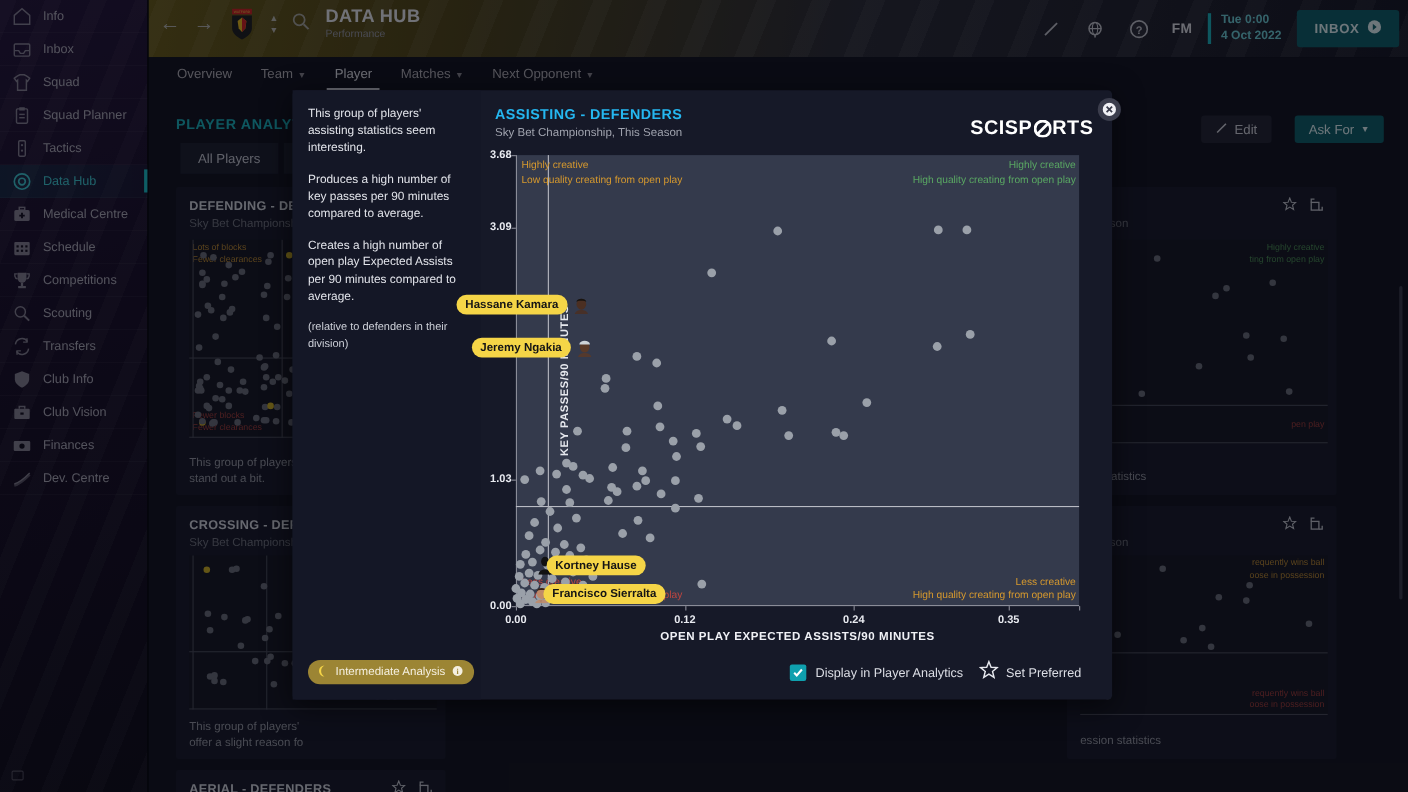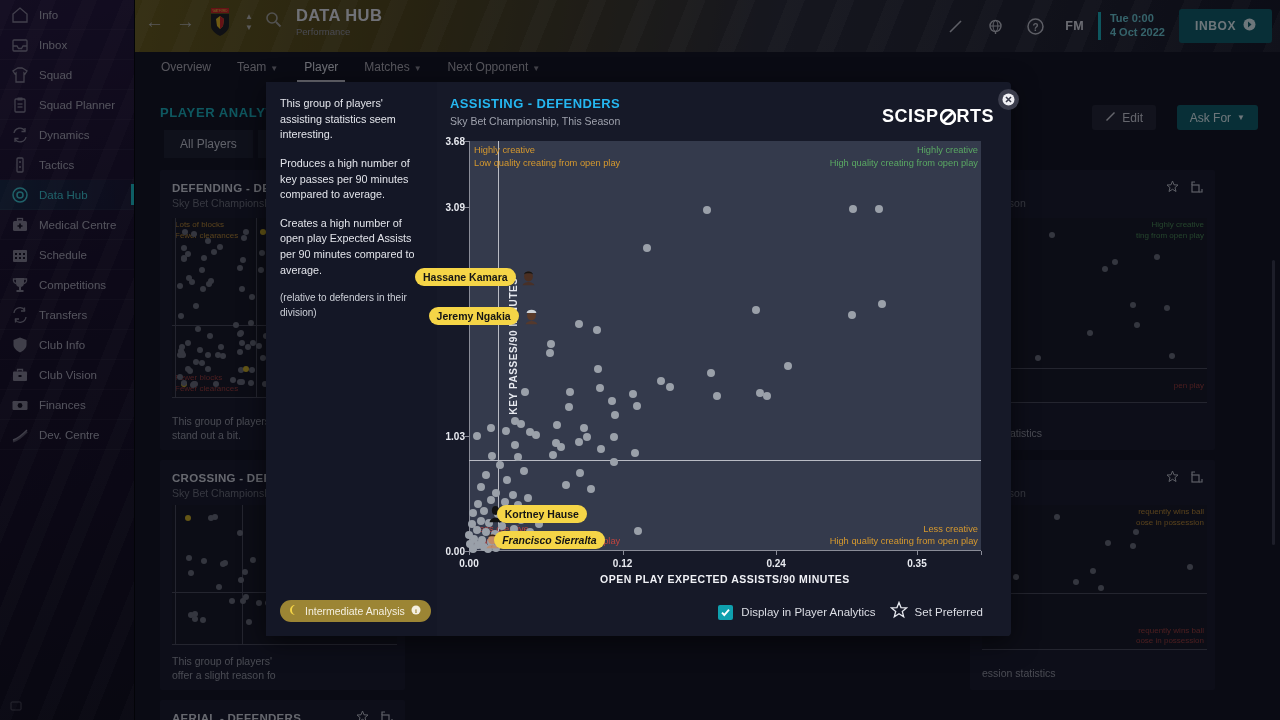--- a/index.html
+++ b/index.html
@@ -193,17 +193,6 @@
           </svg>
         </span>
         <span>Squad Planner</span>
-      </div>
-      <div class="side-item">
-        <span class="ico">
-          <svg width="18" height="18" viewBox="0 0 18 18">
-            <path d="M3 7 A6 6 0 0 1 14 5" stroke="#b4b1bd" fill="none" stroke-width="1.3"></path>
-            <path d="M15 11 A6 6 0 0 1 4 13" stroke="#b4b1bd" fill="none" stroke-width="1.3"></path>
-            <path d="M14 2 V5.5 H10.5" stroke="#b4b1bd" fill="none" stroke-width="1.3"></path>
-            <path d="M4 16 V12.5 H7.5" stroke="#b4b1bd" fill="none" stroke-width="1.3"></path>
-          </svg>
-        </span>
-        <span>Dynamics</span>
       </div>
       <div class="side-item">
         <span class="ico">

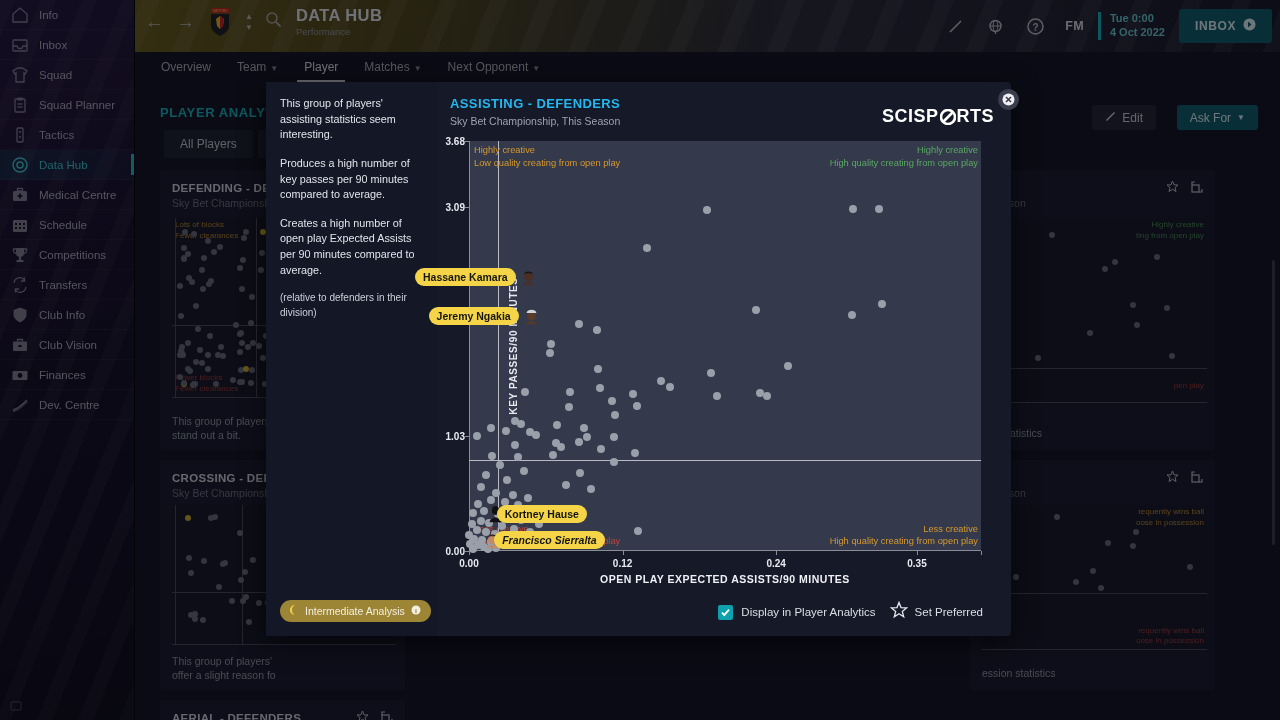--- a/index.html
+++ b/index.html
@@ -248,6 +248,15 @@
           </svg>
         </span>
         <span>Competitions</span>
+      </div>
+      <div class="side-item">
+        <span class="ico">
+          <svg width="18" height="18" viewBox="0 0 18 18">
+            <circle cx="7.5" cy="7.5" r="4.6" stroke="#b4b1bd" fill="none" stroke-width="1.3"></circle>
+            <line x1="11" y1="11" x2="15.5" y2="15.5" stroke="#b4b1bd" stroke-width="1.8"></line>
+          </svg>
+        </span>
+        <span>Scouting</span>
       </div>
       <div class="side-item">
         <span class="ico">

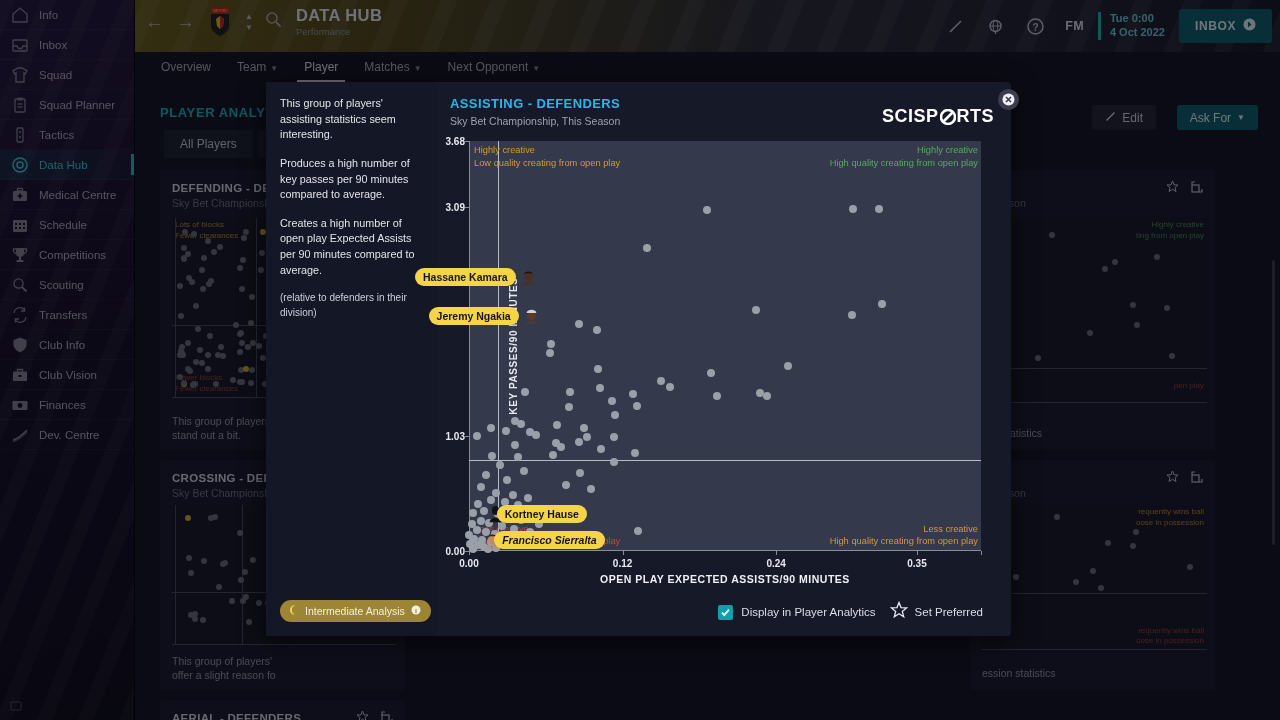--- a/index.html
+++ b/index.html
@@ -891,7 +891,7 @@
               <path d="M3 6 C3.4 2 11.6 2 12 6 C11 4.4 4 4.4 3 6 Z" fill="#3a2418"></path>
               <path d="M1.5 17 C2.3 12.2 12.7 12.2 13.5 17 Z" fill="#c08a68" opacity=".85"></path>
             </svg></div>
-          <div class="plabel" style="left: 25.16px; top: 399.416px; font-style: italic;">Francisco Sierralta</div>
+          <div class="plabel" style="left: 25.16px; top: 399.416px;">Francisco Sierralta</div>
         </div>
     </div>
   </div>

